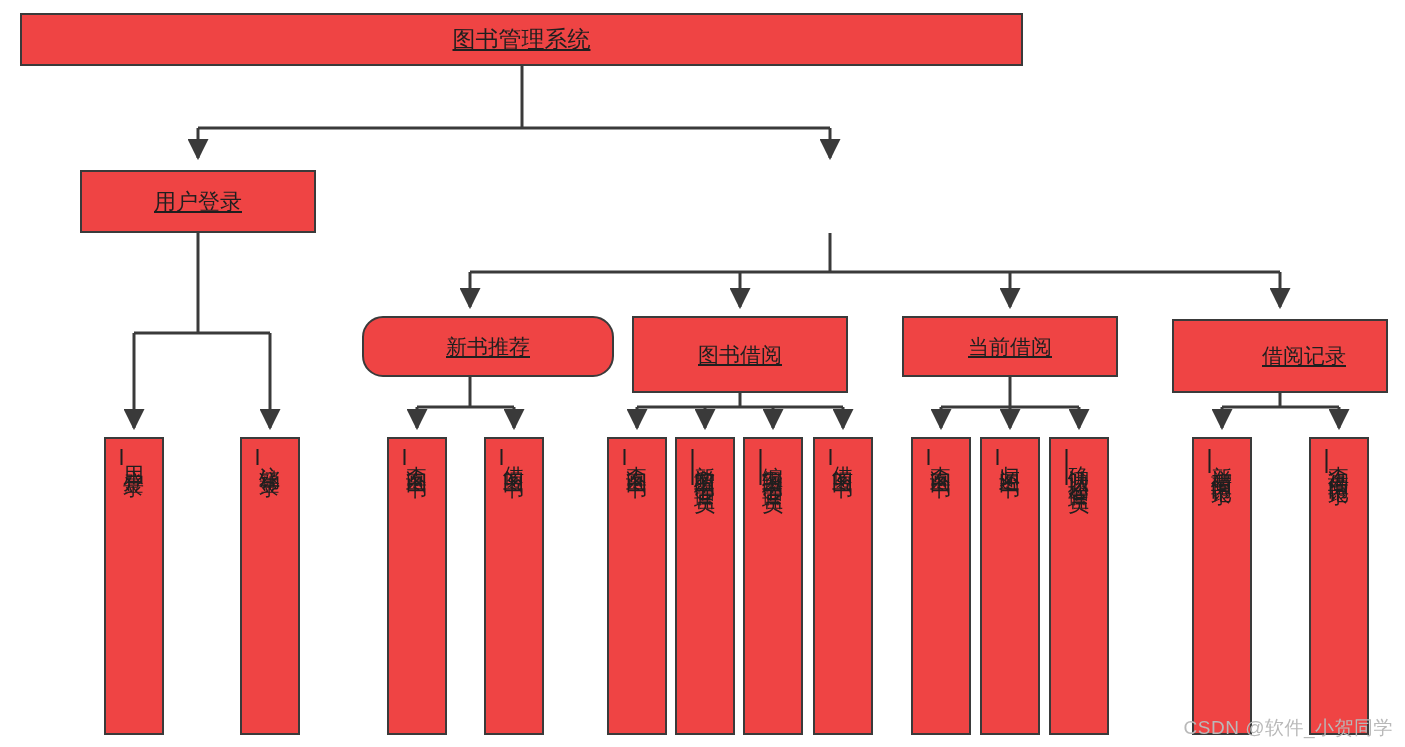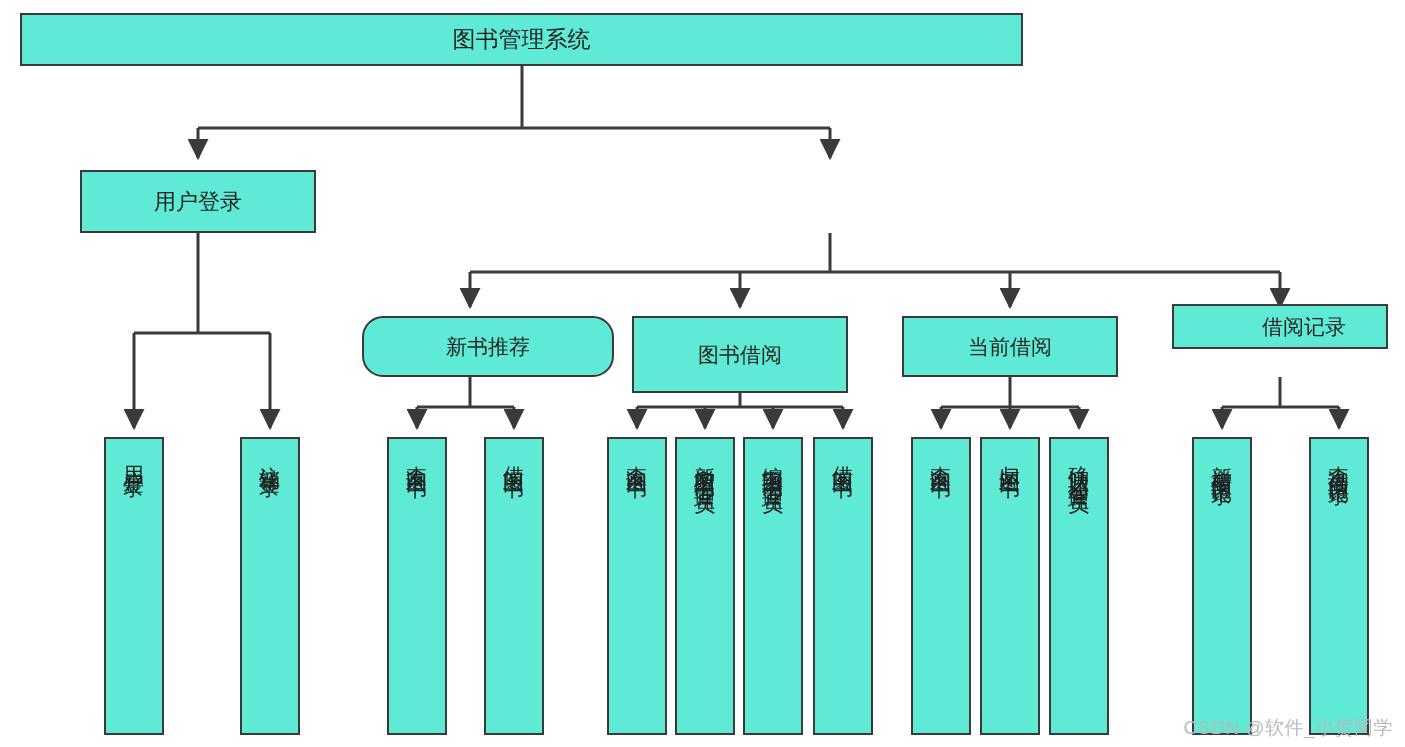--- a/index.html
+++ b/index.html
@@ -28,12 +28,13 @@
   .node {
     position: absolute;
     box-sizing: border-box;
-    background: #5eead4;
+    background: #ef4444;
     border: 2.5px solid #3a3a3a;
     display: flex;
     align-items: center;
     justify-content: center;
     color: #1f1f1f;
+    text-decoration: underline;
   }
   .node.root { font-size: 23px; }
   .node.lvl2 { font-size: 22px; }

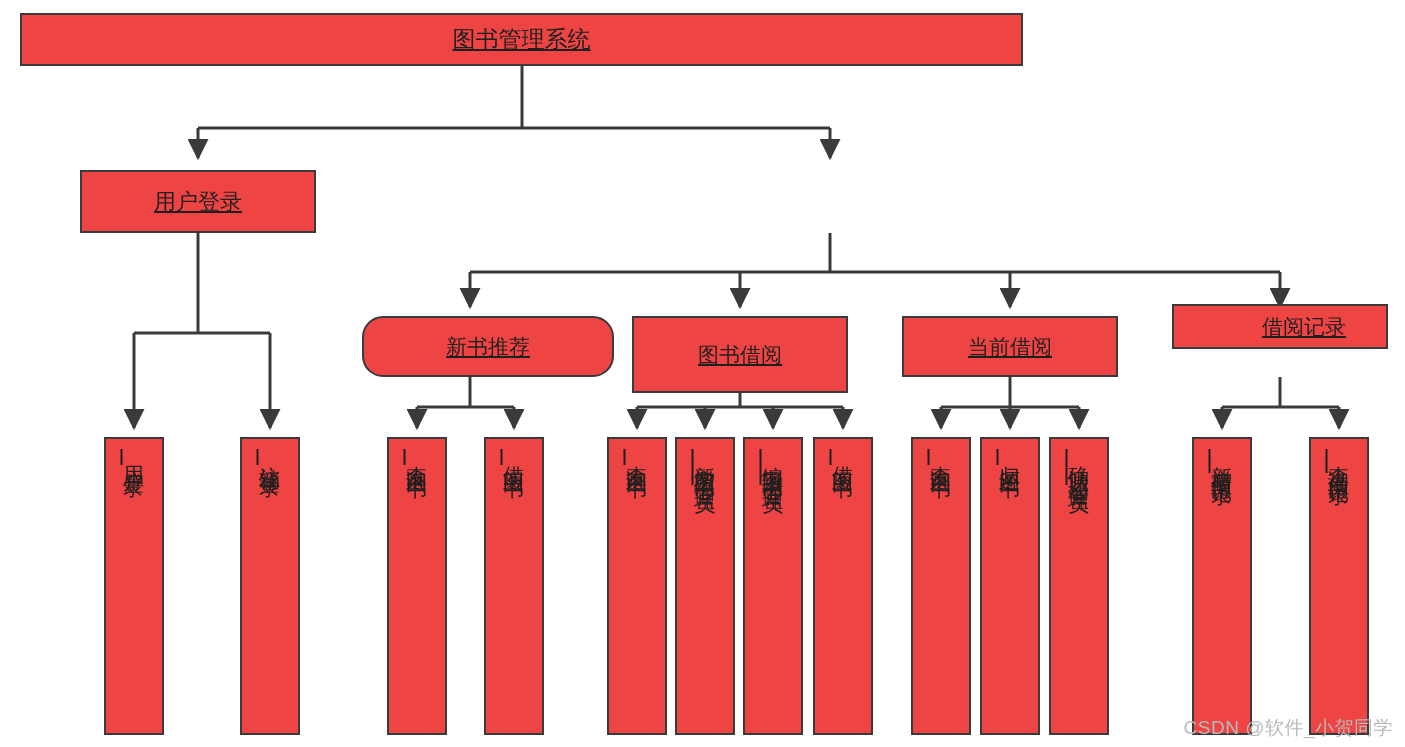--- a/index.html
+++ b/index.html
@@ -135,7 +135,7 @@
   <div class="node lvl3" style="left:902px; top:316px; width:216px; height:61px;">
     <span>当前借阅</span>
   </div>
-  <div class="node lvl3" style="left:1172px; top:304px; width:216px; height:45px;padding-left:48px;">
+  <div class="node lvl3" style="left:1172px; top:319px; width:216px; height:74px;padding-left:48px;">
     <span>借阅记录</span>
   </div>
 

